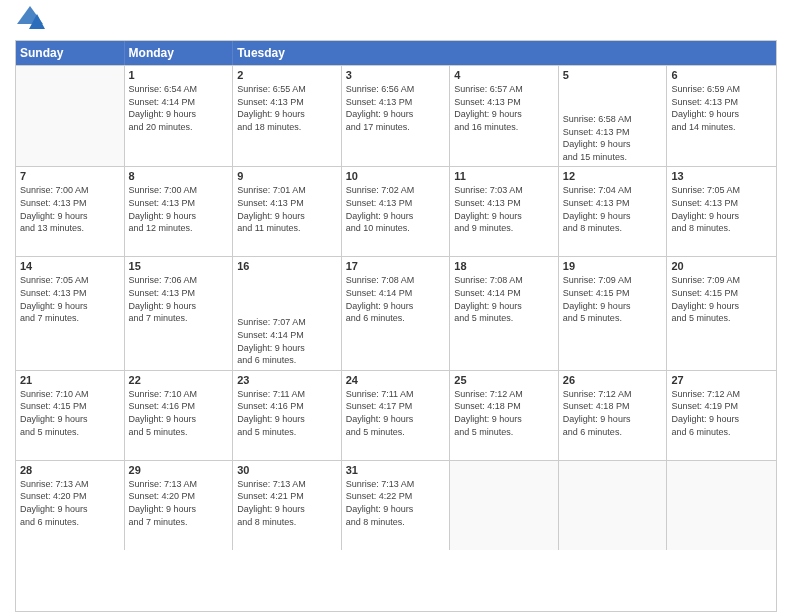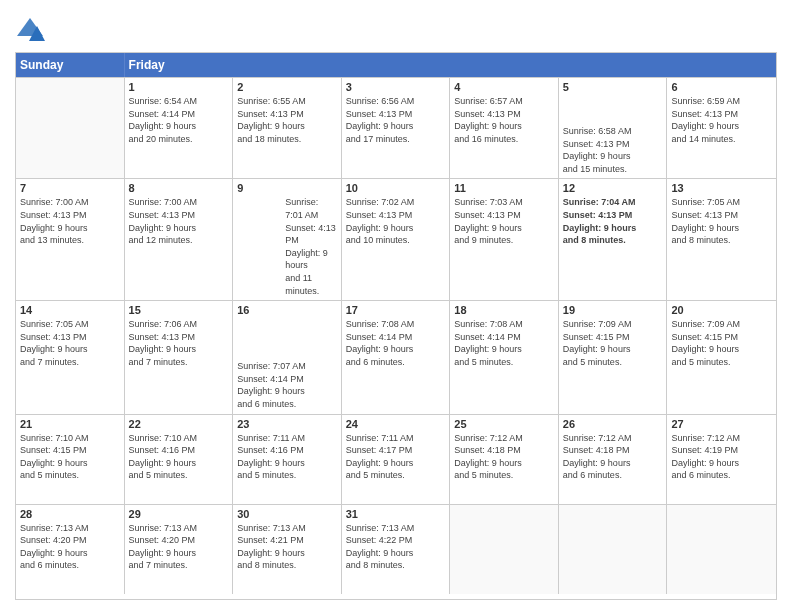--- a/index.html
+++ b/index.html
@@ -13,7 +13,7 @@
     .page {
       width: 792px;
       height: 612px;
-      padding: 12px 15px;
+      padding: 0 15px;
       display: flex;
       flex-direction: column;
     }

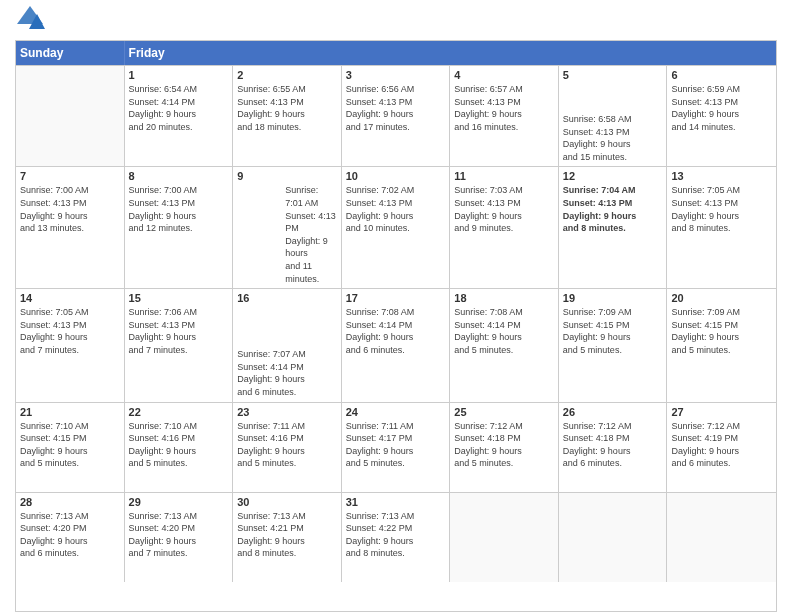--- a/index.html
+++ b/index.html
@@ -129,6 +129,7 @@
   <div class="calendar">
     <div class="cal-header" id="cal-header-row">
         <div class="cal-header-cell">Sunday</div>
+        <div class="cal-header-cell">Monday</div>
         <div class="cal-header-cell">Friday</div>
       </div>
     <div class="cal-body" id="cal-body">

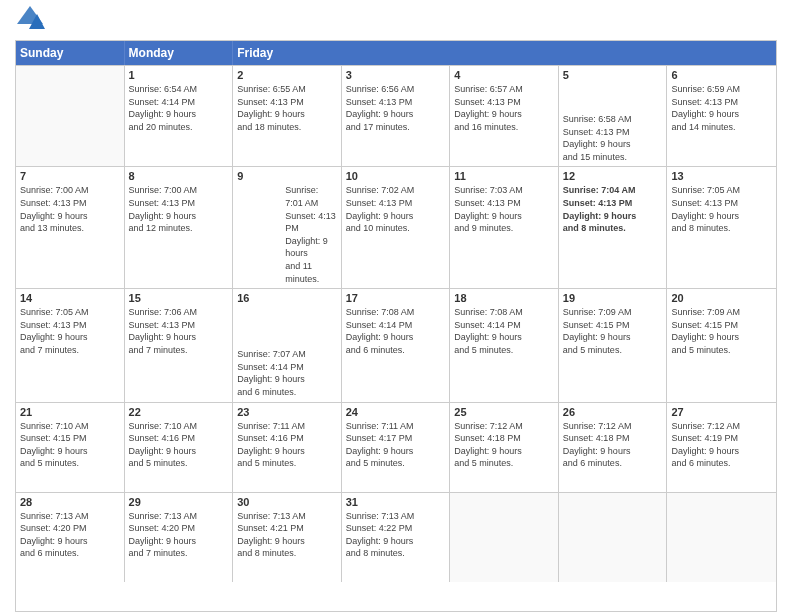--- a/index.html
+++ b/index.html
@@ -130,6 +130,7 @@
     <div class="cal-header" id="cal-header-row">
         <div class="cal-header-cell">Sunday</div>
         <div class="cal-header-cell">Monday</div>
+        <div class="cal-header-cell">Tuesday</div>
         <div class="cal-header-cell">Friday</div>
       </div>
     <div class="cal-body" id="cal-body">

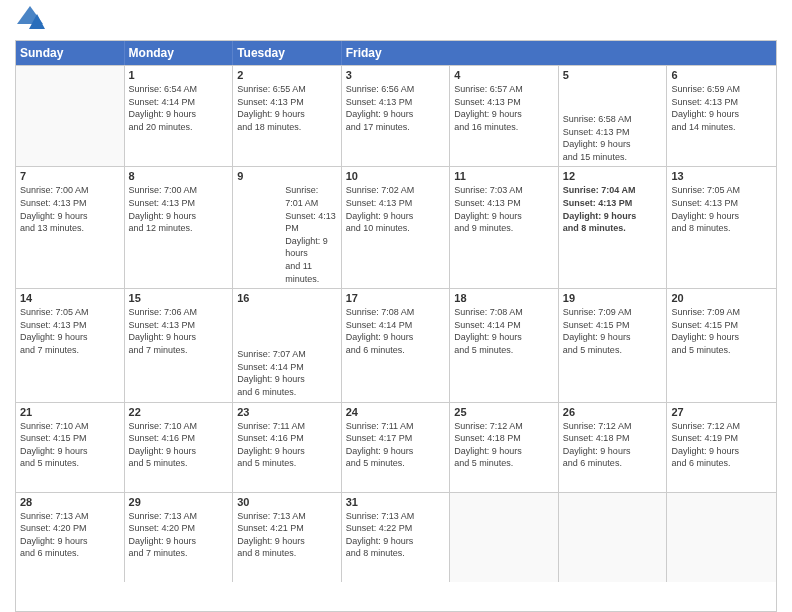--- a/index.html
+++ b/index.html
@@ -131,7 +131,6 @@
         <div class="cal-header-cell">Sunday</div>
         <div class="cal-header-cell">Monday</div>
         <div class="cal-header-cell">Tuesday</div>
-        <div class="cal-header-cell">Friday</div>
       </div>
     <div class="cal-body" id="cal-body">
         <div class="cal-row" style="min-height: 90px;">

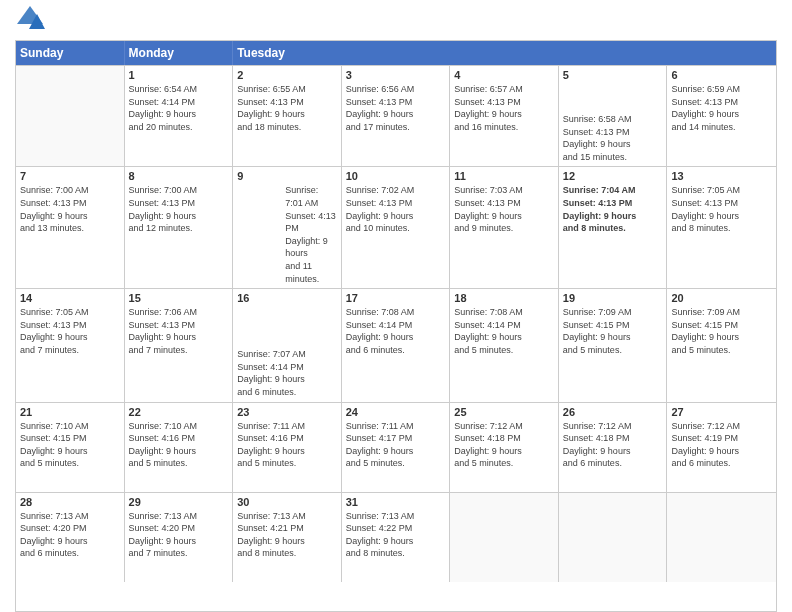--- a/index.html
+++ b/index.html
@@ -195,7 +195,7 @@
           </div>
           <div class="cal-cell">
             <div class="day-number">9</div>
-            <div class="day-info" style="white-space: pre-line; margin-left: 48px;">Sunrise: 7:01 AM
+            <div class="day-info" style="white-space: pre-line;">Sunrise: 7:01 AM
 Sunset: 4:13 PM
 Daylight: 9 hours
 and 11 minutes.</div>

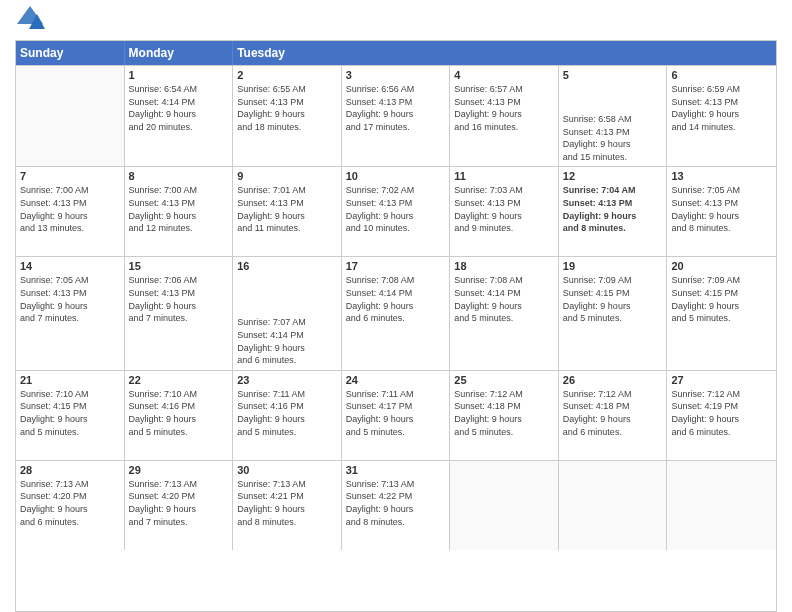--- a/index.html
+++ b/index.html
@@ -216,7 +216,7 @@
           </div>
           <div class="cal-cell">
             <div class="day-number">12</div>
-            <div class="day-info" style="white-space: pre-line; font-weight: bold;">Sunrise: 7:04 AM
+            <div class="day-info" style="white-space: pre-line;">Sunrise: 7:04 AM
 Sunset: 4:13 PM
 Daylight: 9 hours
 and 8 minutes.</div>

